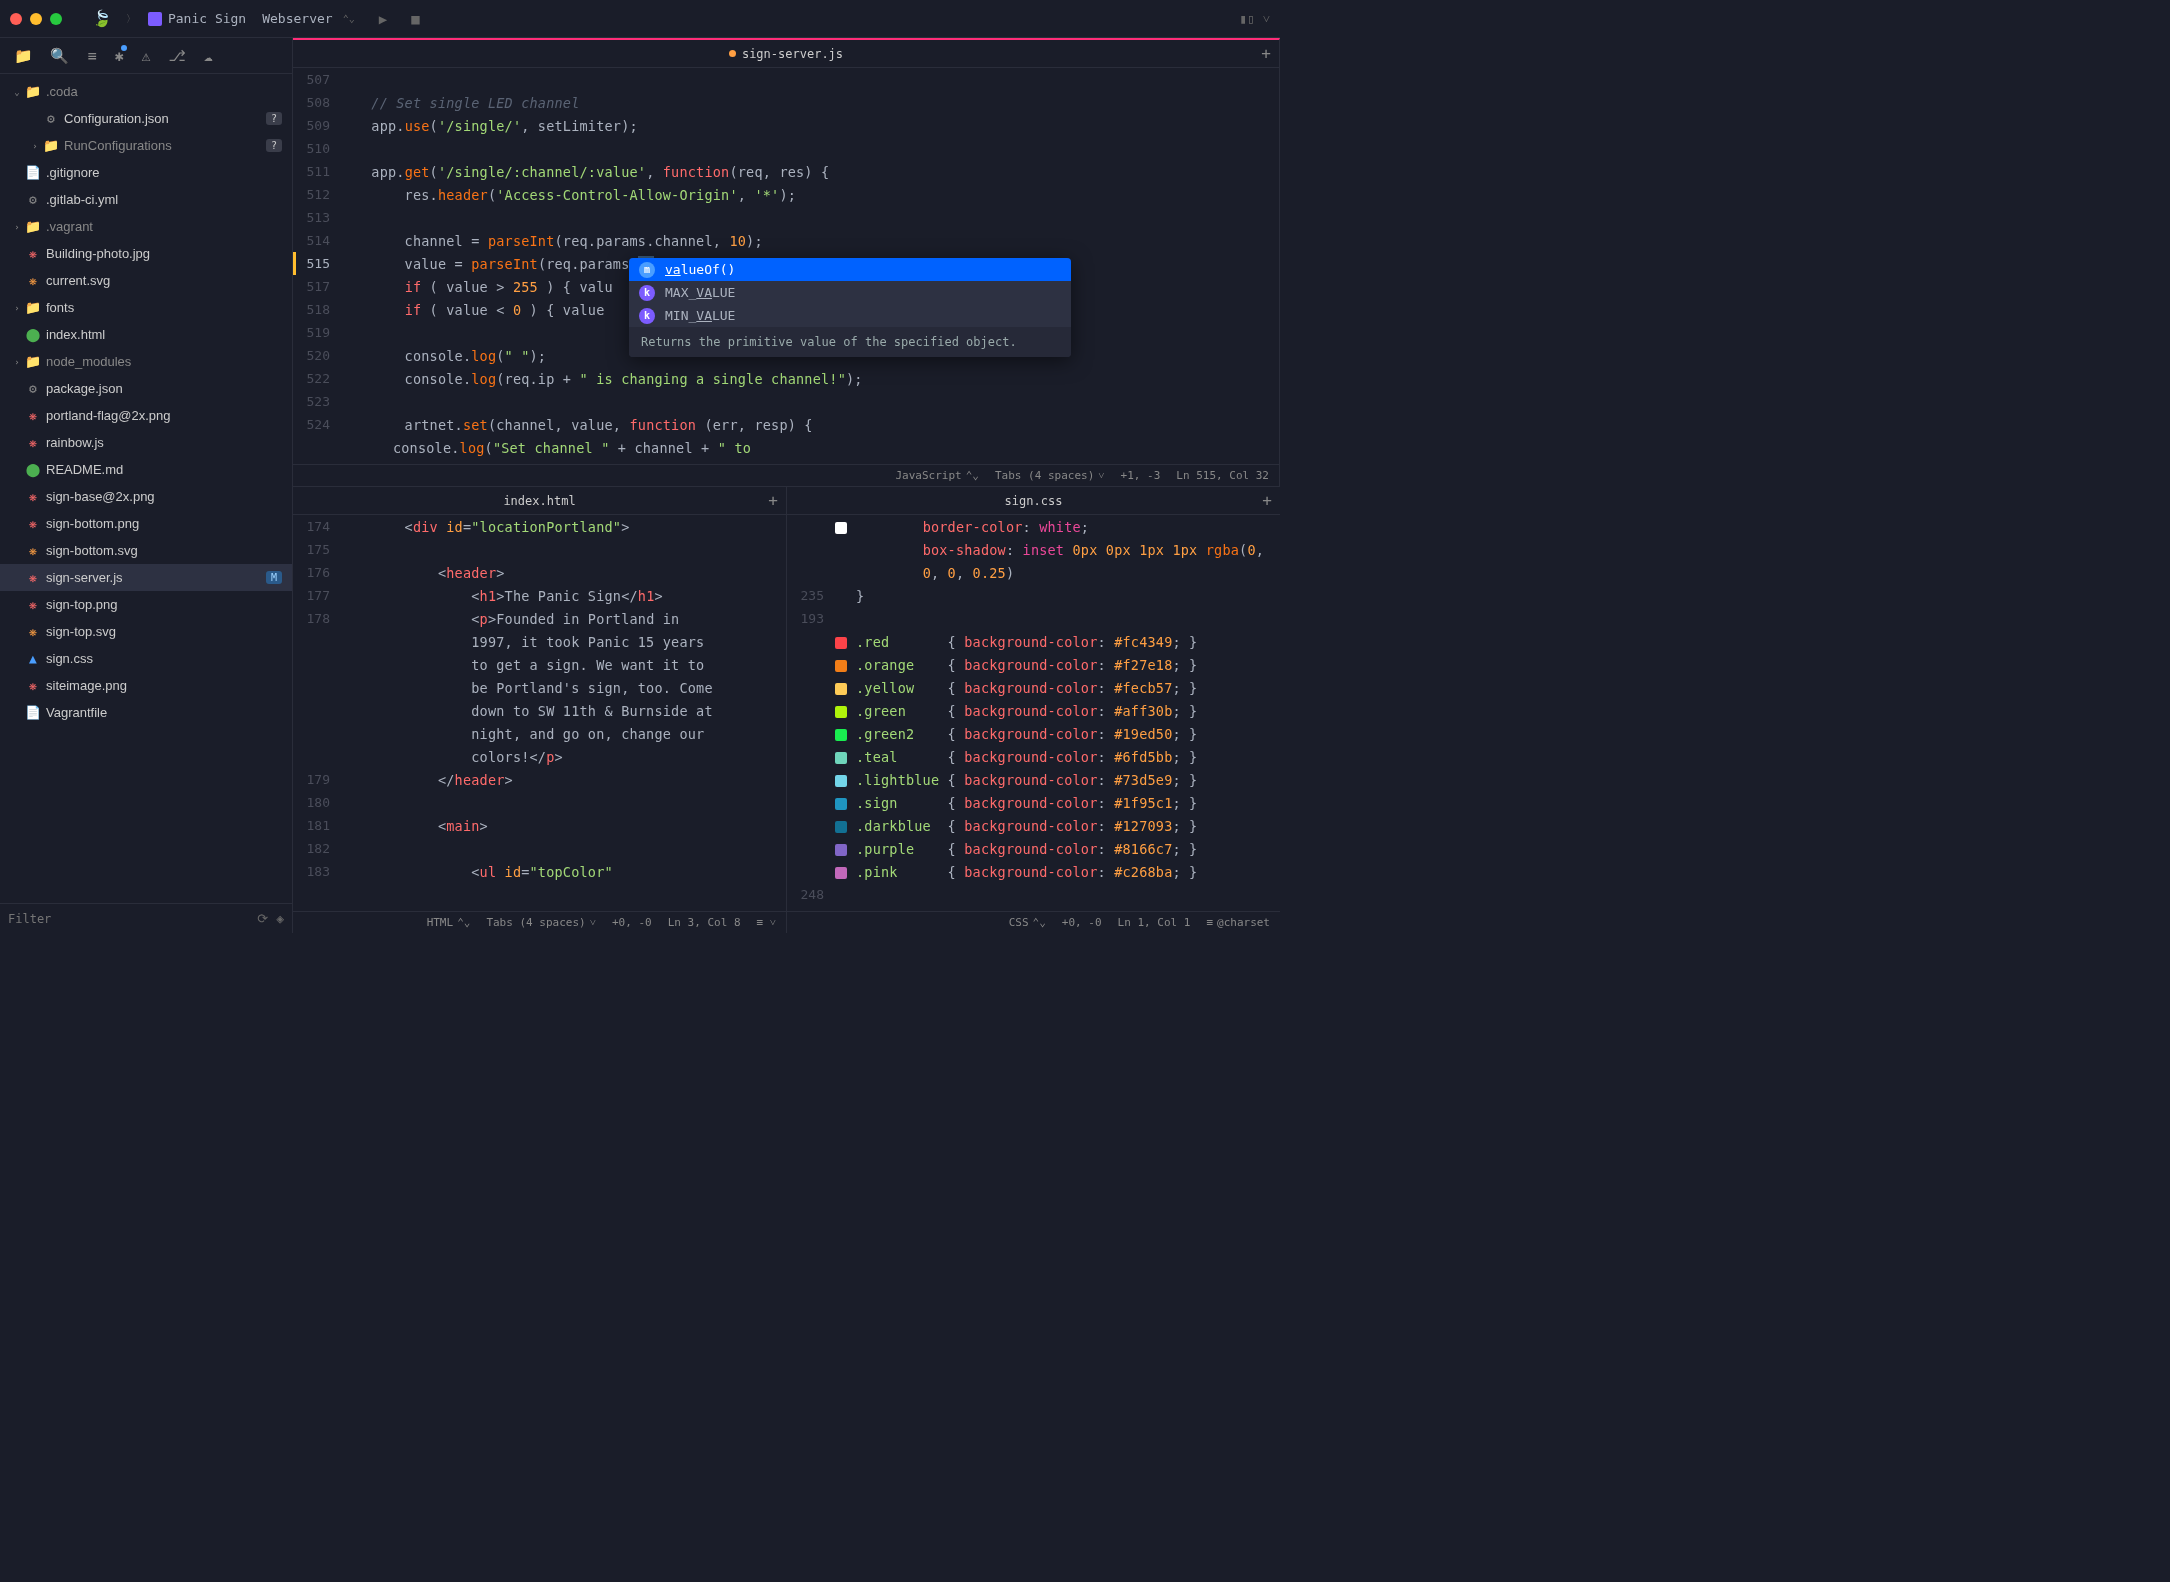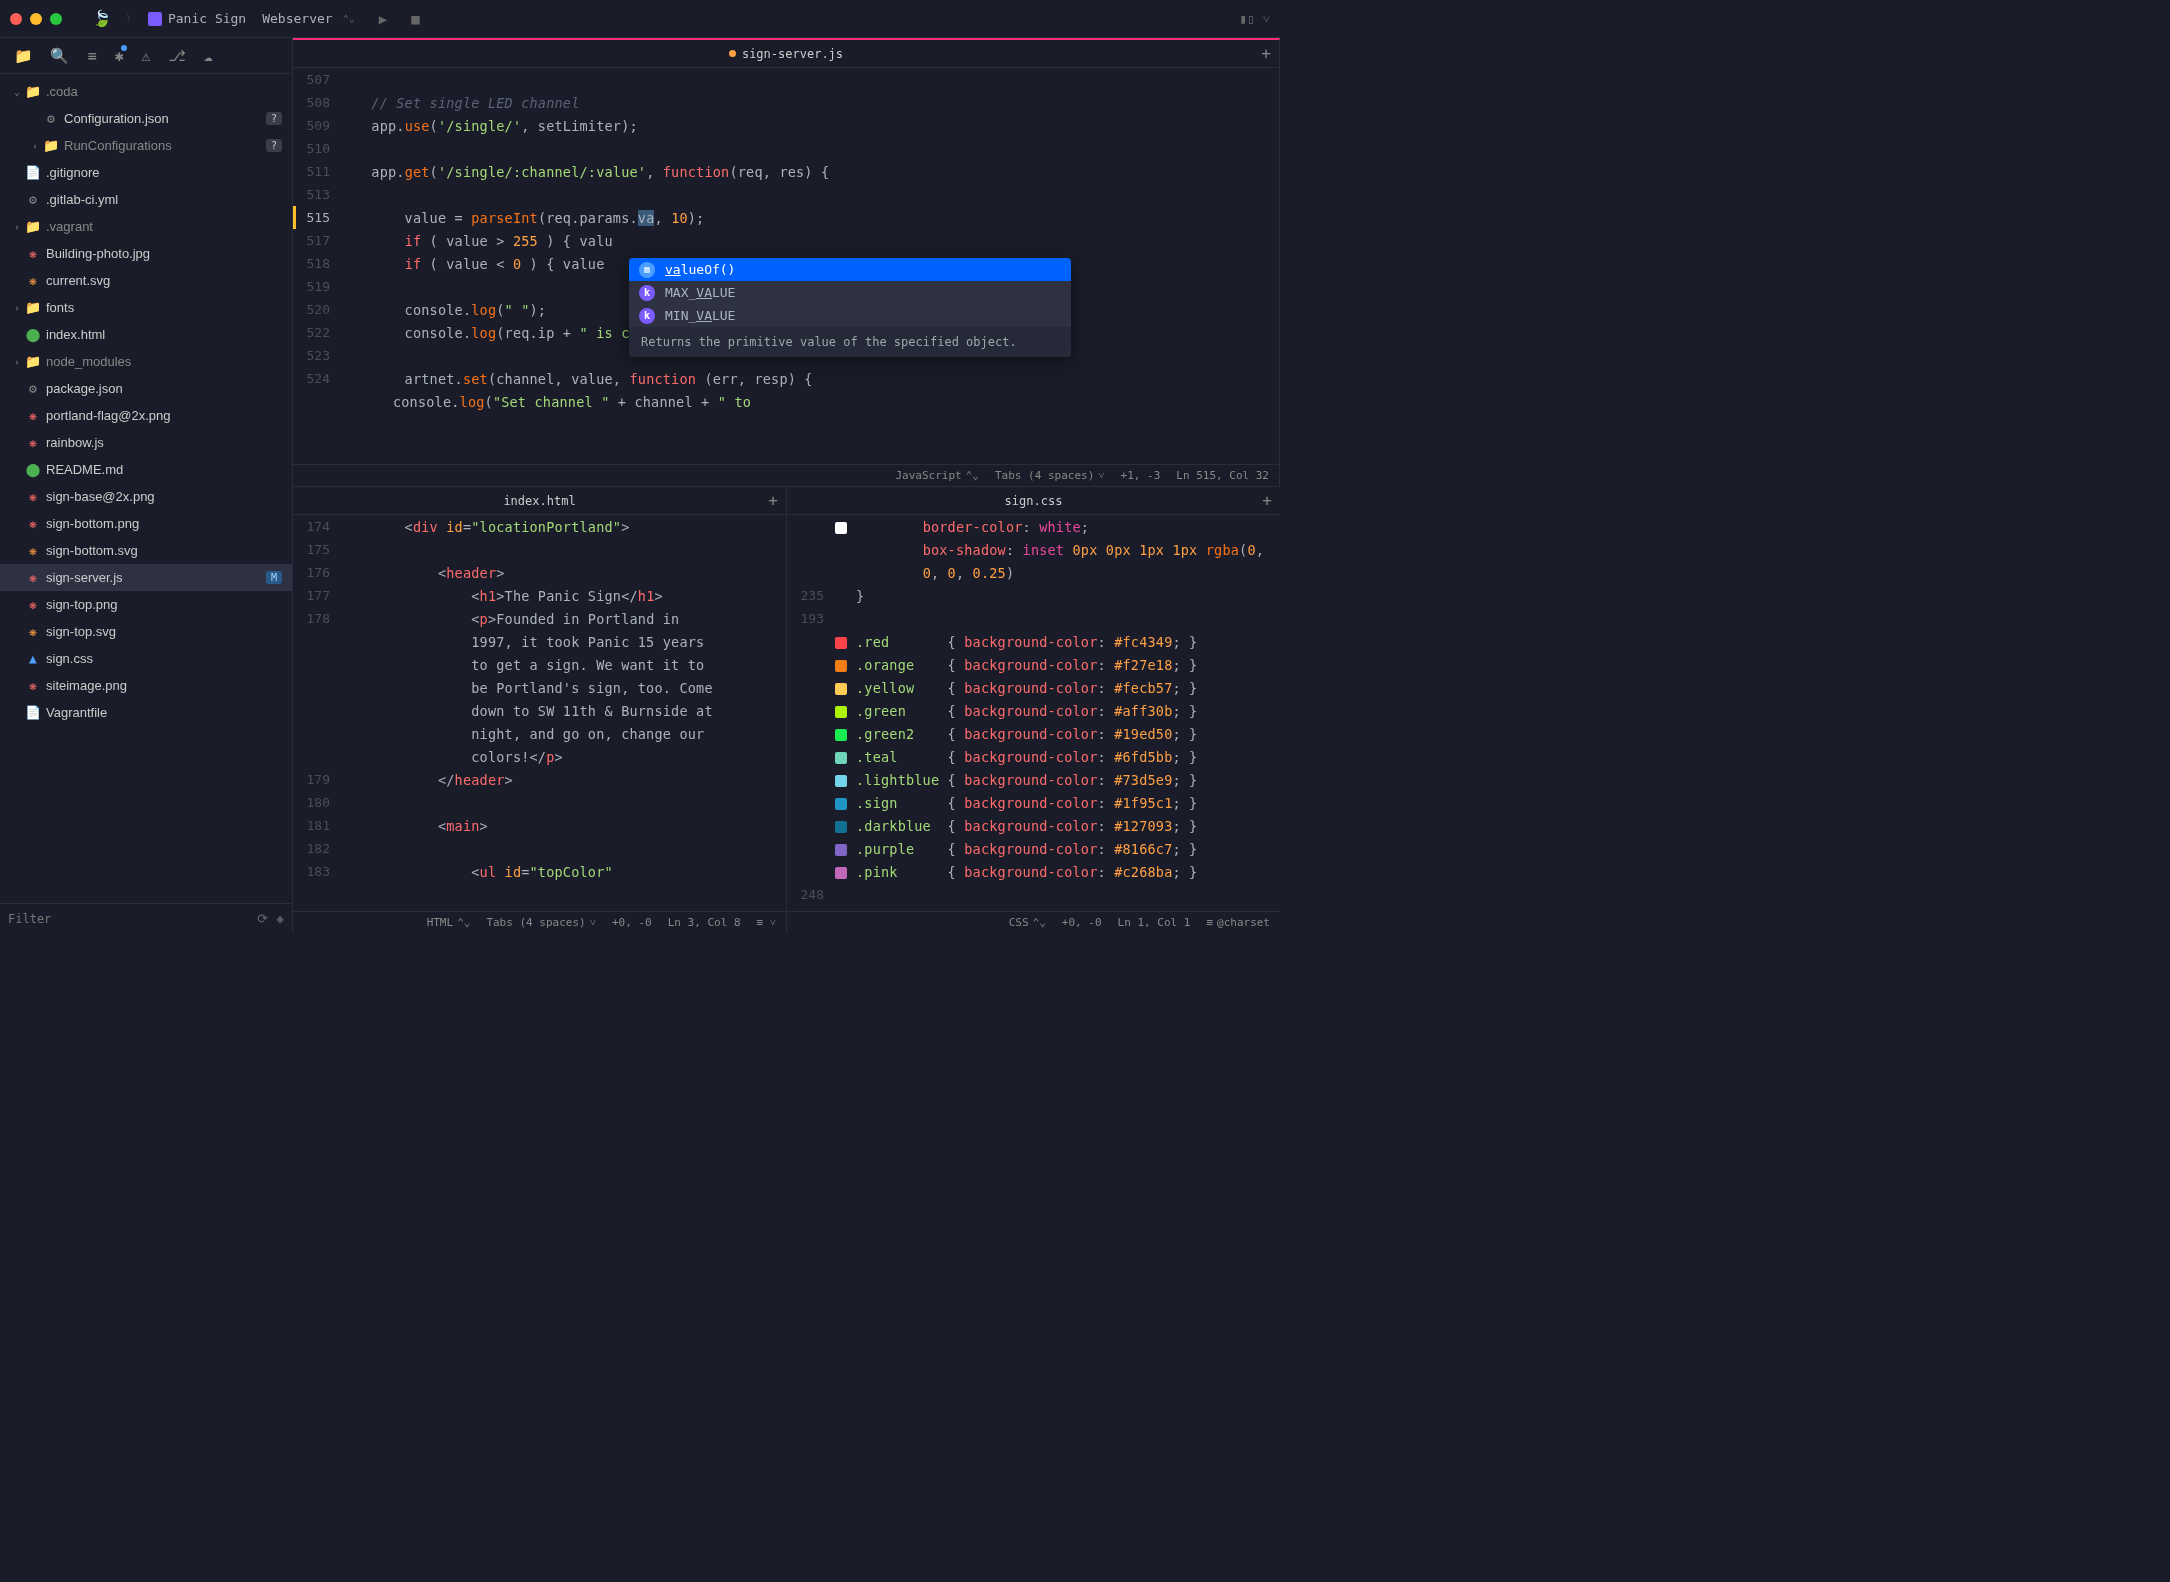--- a/index.html
+++ b/index.html
@@ -315,6 +315,7 @@
                 <div class="line"><span class="gutter ">509</span><span class="code">    app.<span class="fn">use</span>(<span class="str">'/single/'</span>, setLimiter);</span></div>
                 <div class="line"><span class="gutter ">510</span><span class="code"></span></div>
                 <div class="line"><span class="gutter ">511</span><span class="code">    app.<span class="fn">get</span>(<span class="str">'/single/:channel/:value'</span>, <span class="kw">function</span>(req, res) {</span></div>
+                <div class="line"><span class="gutter ">512</span><span class="code">        res.<span class="fn">header</span>(<span class="str">'Access-Control-Allow-Origin'</span>, <span class="str">'*'</span>);</span></div>
                 <div class="line"><span class="gutter ">513</span><span class="code"></span></div>
                 <div class="line"><span class="gutter-mark"></span><span class="gutter active">515</span><span class="code">        value = <span class="fn">parseInt</span>(req.params.<span style="background:#3a5a7a">va</span>, <span class="num">10</span>);</span></div>
                 <div class="line"><span class="gutter ">517</span><span class="code">        <span class="kw">if</span> ( value &gt; <span class="num">255</span> ) { valu</span></div>

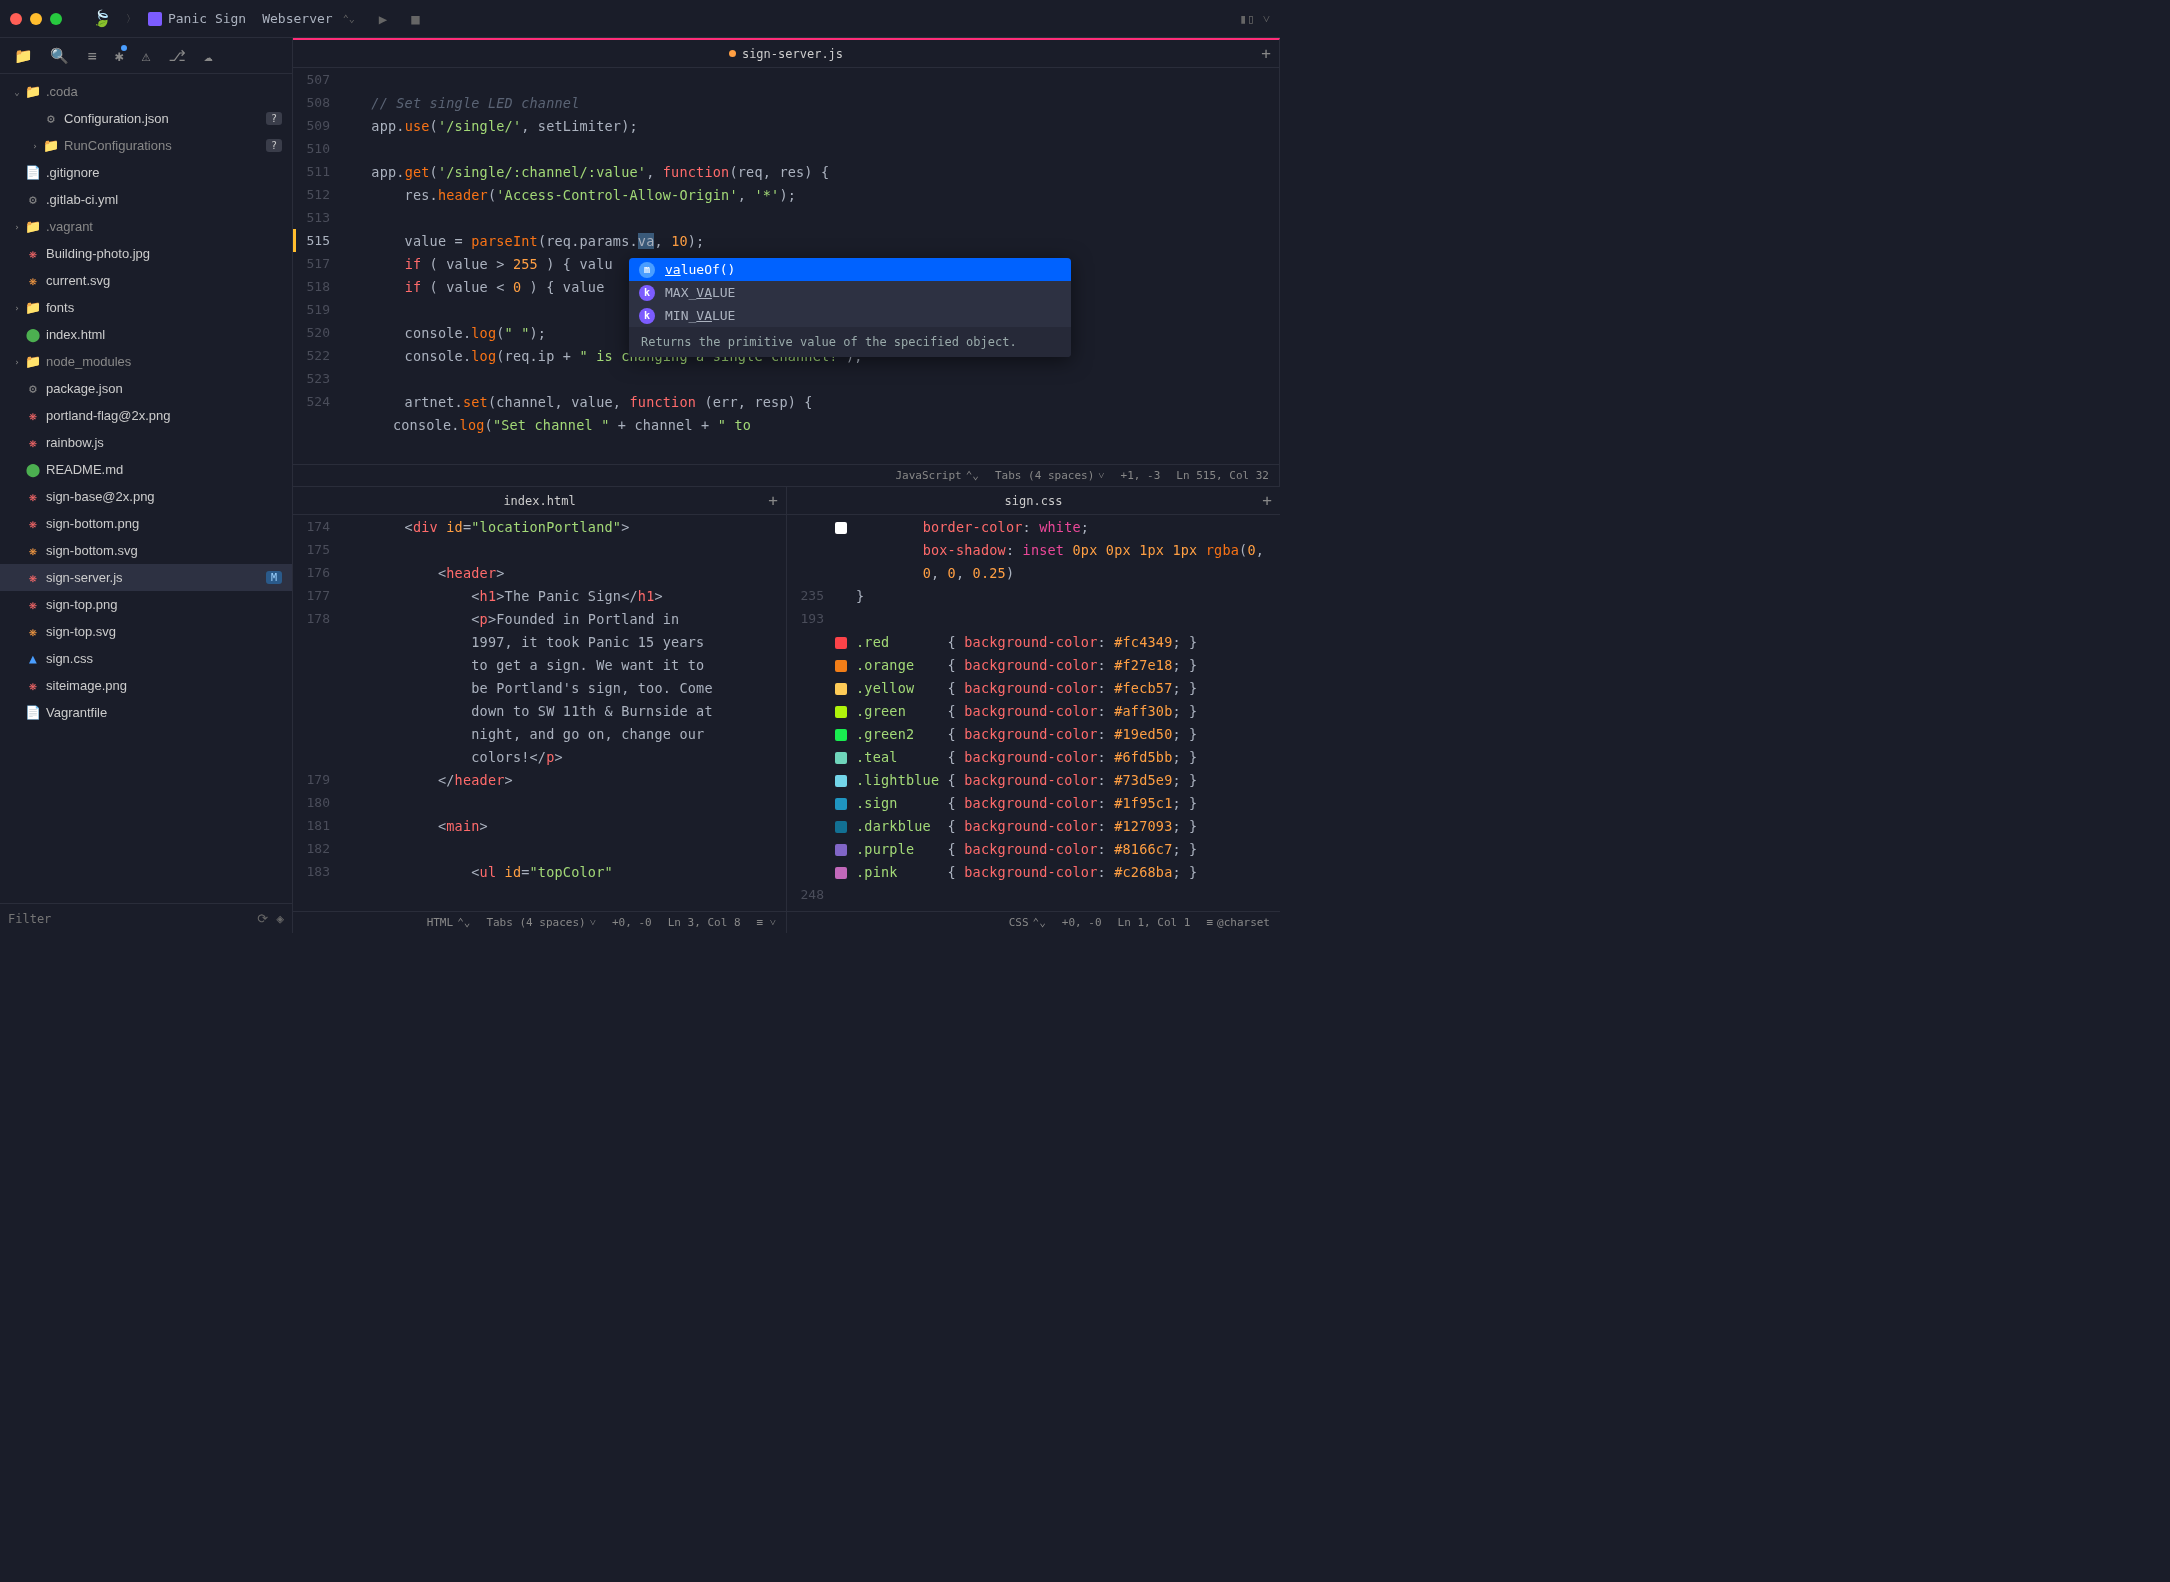--- a/index.html
+++ b/index.html
@@ -317,6 +317,7 @@
                 <div class="line"><span class="gutter ">511</span><span class="code">    app.<span class="fn">get</span>(<span class="str">'/single/:channel/:value'</span>, <span class="kw">function</span>(req, res) {</span></div>
                 <div class="line"><span class="gutter ">512</span><span class="code">        res.<span class="fn">header</span>(<span class="str">'Access-Control-Allow-Origin'</span>, <span class="str">'*'</span>);</span></div>
                 <div class="line"><span class="gutter ">513</span><span class="code"></span></div>
+                <div class="line"><span class="gutter ">514</span><span class="code">        channel = <span class="fn">parseInt</span>(req.params.channel, <span class="num">10</span>);</span></div>
                 <div class="line"><span class="gutter-mark"></span><span class="gutter active">515</span><span class="code">        value = <span class="fn">parseInt</span>(req.params.<span style="background:#3a5a7a">va</span>, <span class="num">10</span>);</span></div>
                 <div class="line"><span class="gutter ">517</span><span class="code">        <span class="kw">if</span> ( value &gt; <span class="num">255</span> ) { valu</span></div>
                 <div class="line"><span class="gutter ">518</span><span class="code">        <span class="kw">if</span> ( value &lt; <span class="num">0</span> ) { value</span></div>

